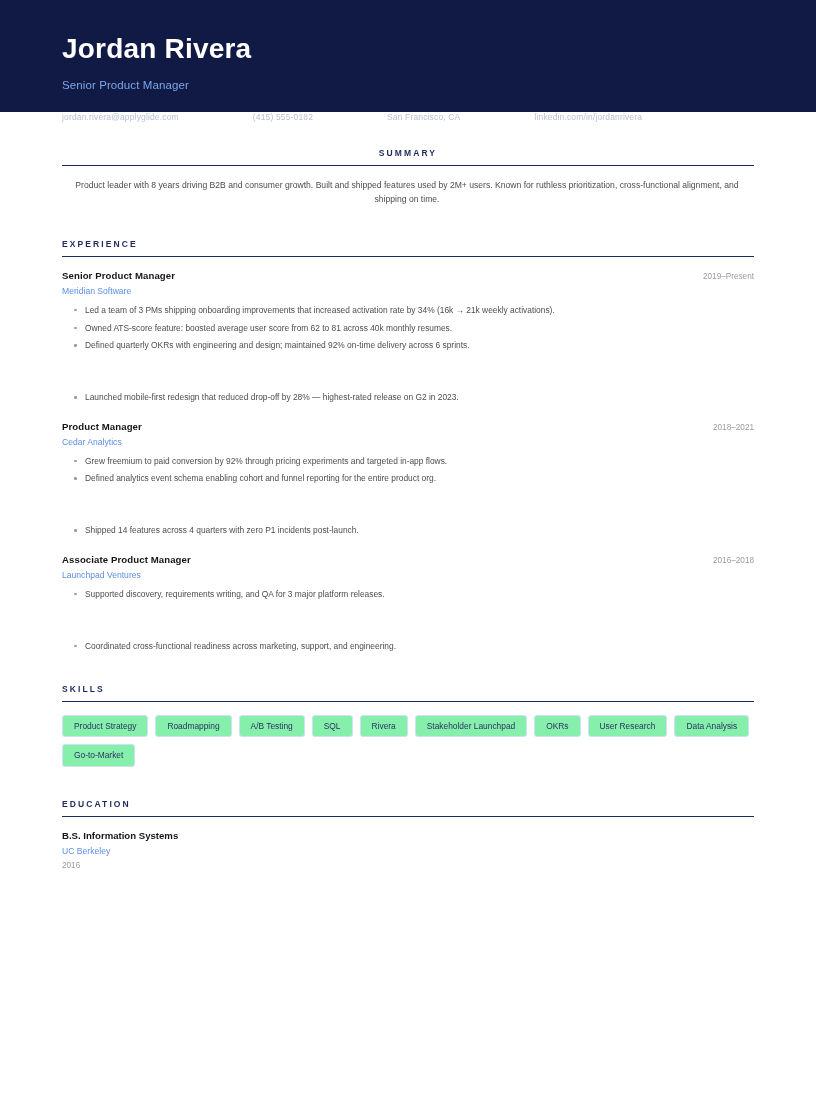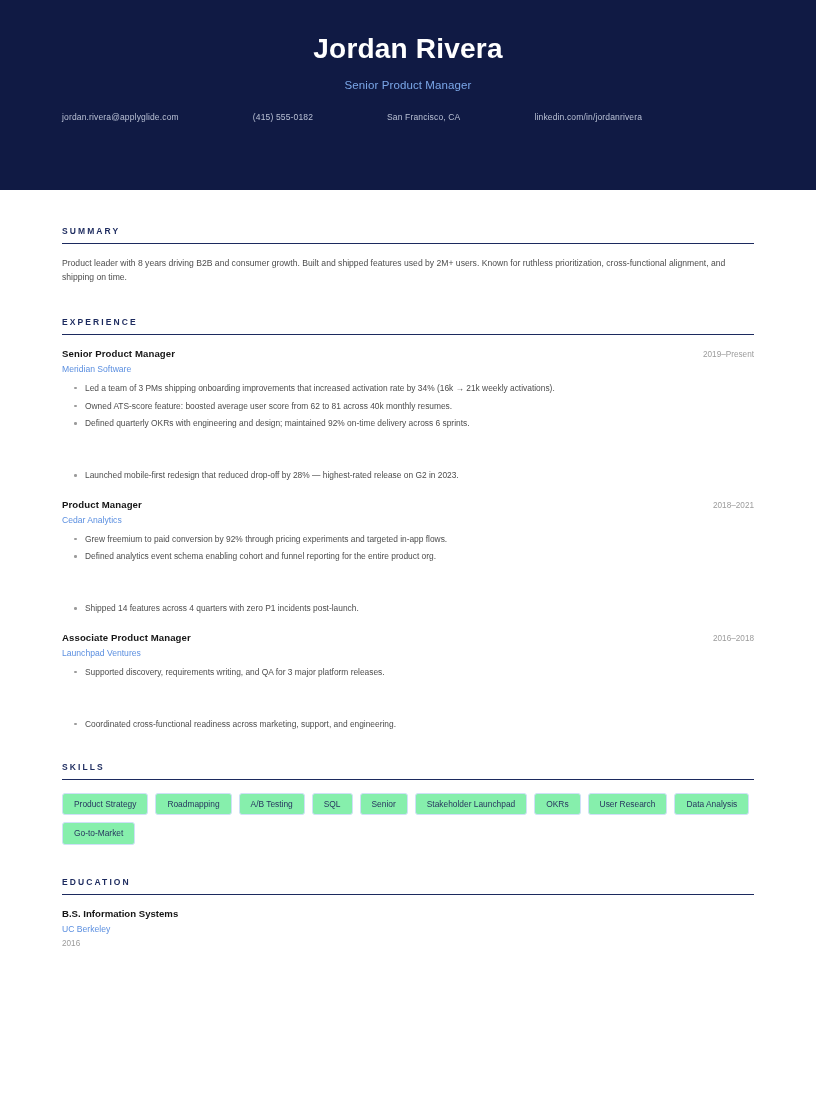--- a/index.html
+++ b/index.html
@@ -19,9 +19,8 @@
   .header {
     background: #101a44;
     padding: 34px 62px 30px 62px;
-    height: 190px;
+    height: 112px;
     box-sizing: border-box;
-    text-align: center;
   }
   .name {
     font-size: 28px;

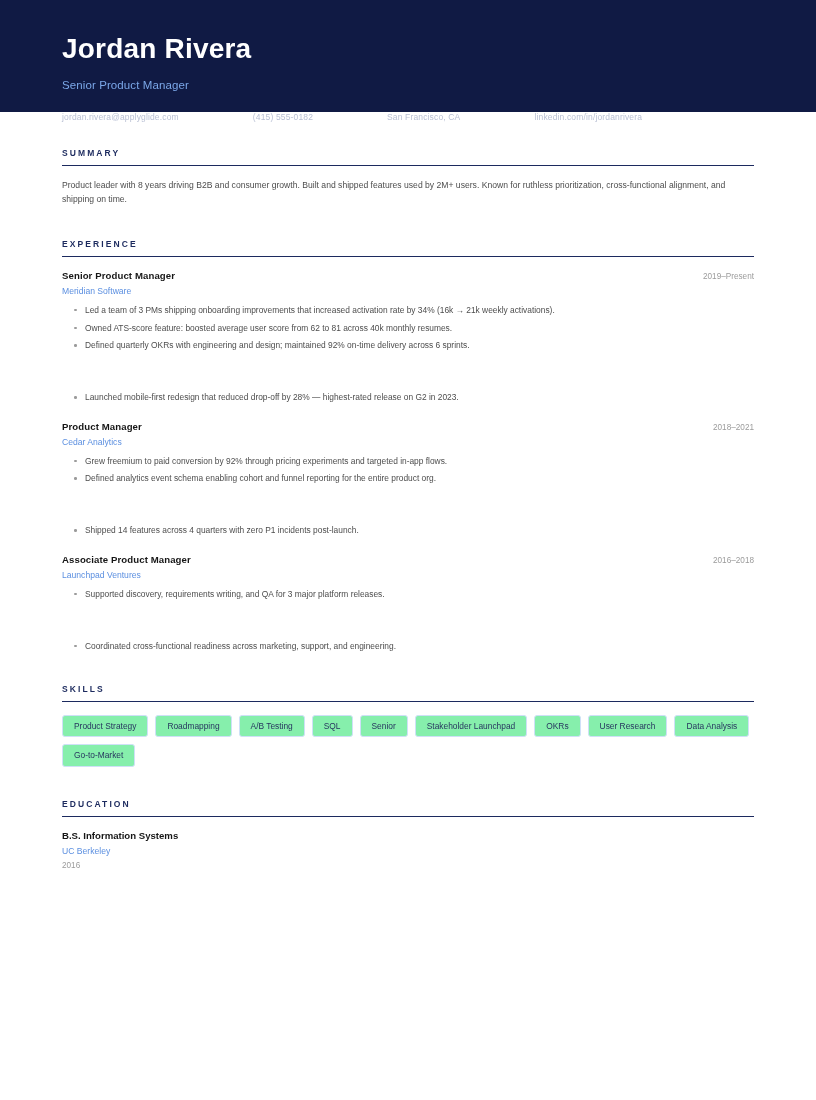--- a/index.html
+++ b/index.html
@@ -59,6 +59,7 @@
   }
   .section:first-child {
     margin-top: 36px;
+    text-align: center;
   }
   .section-heading {
     font-size: 8.5px;

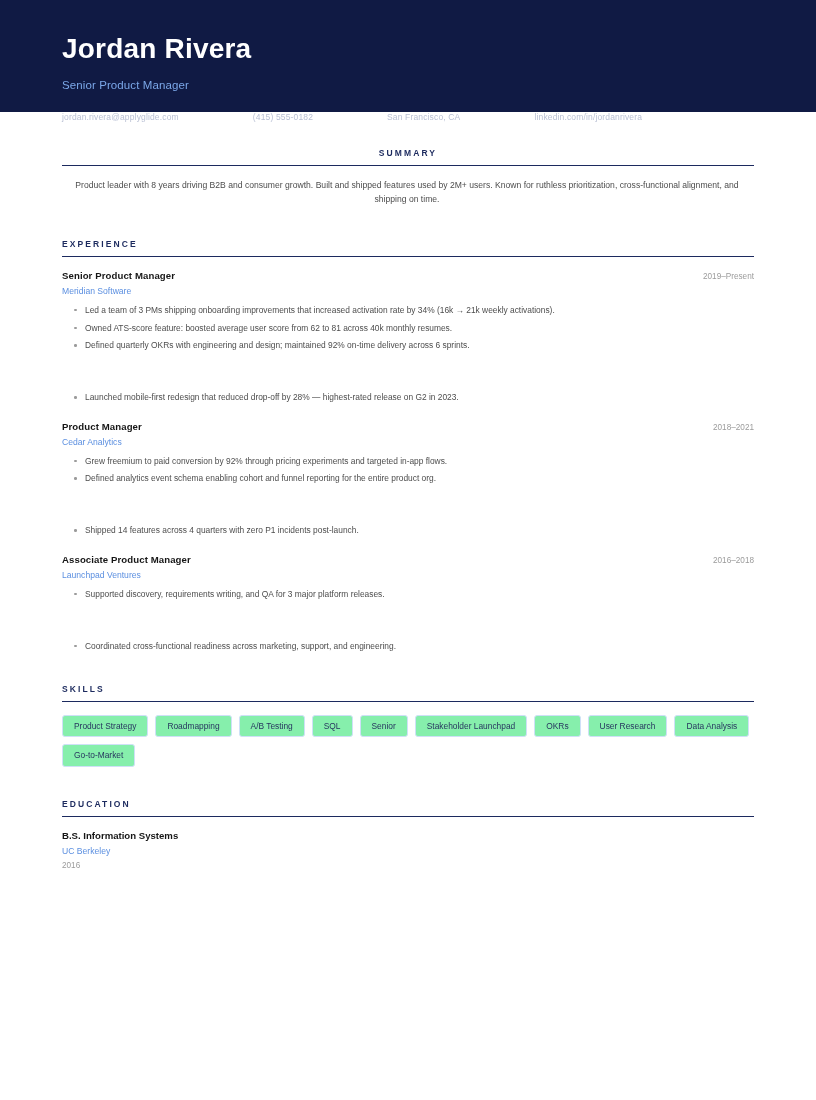--- a/index.html
+++ b/index.html
@@ -254,7 +254,7 @@
           <span class="skill-chip">Roadmapping</span>
           <span class="skill-chip">A/B Testing</span>
           <span class="skill-chip">SQL</span>
-          <span class="skill-chip">Senior</span>
+          <span class="skill-chip">Rivera</span>
           <span class="skill-chip">Stakeholder Launchpad</span>
           <span class="skill-chip">OKRs</span>
           <span class="skill-chip">User Research</span>

